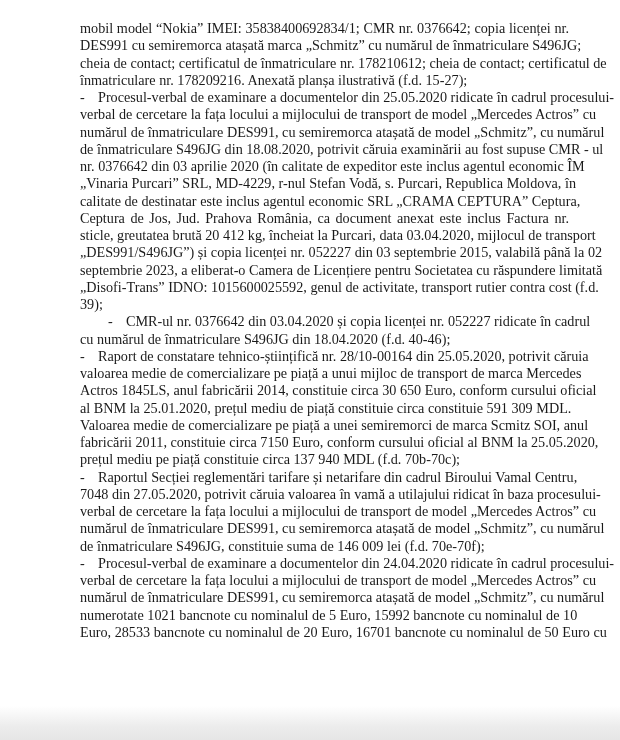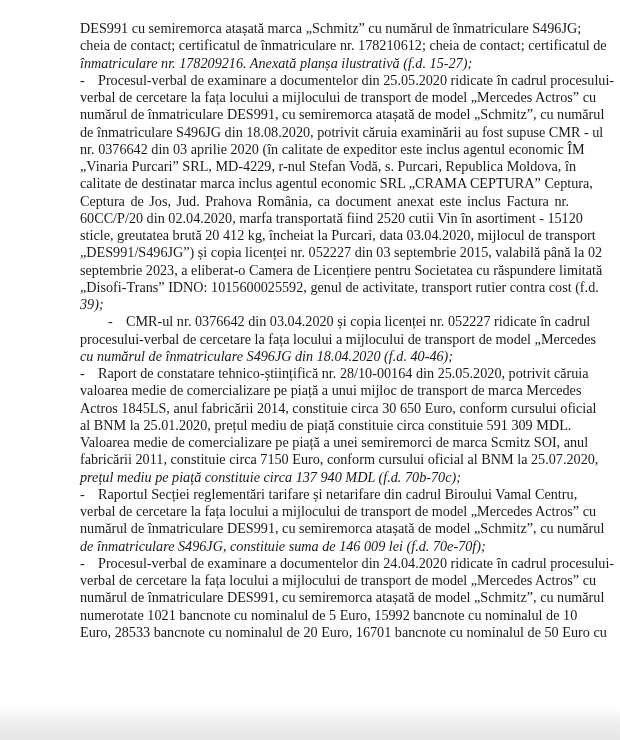--- a/index.html
+++ b/index.html
@@ -38,6 +38,7 @@
 <div class="page">
   <div class="text" id="text">
       <div class="para">
+        <div class="line bullet-row"><span>mobil model “Nokia” IMEI: 35838400692834/1; CMR nr. 0376642; copia licenței nr.</span></div>
         <div class="line bullet-row"><span>DES991 cu semiremorca atașată marca „Schmitz” cu numărul de înmatriculare S496JG;</span></div>
         <div class="line bullet-row"><span>cheia de contact; certificatul de înmatriculare nr. 178210612; cheia de contact; certificatul de</span></div>
         <div class="line bullet-row last"><span>înmatriculare nr. 178209216. Anexată planșa ilustrativă  (f.d. 15-27);</span></div>

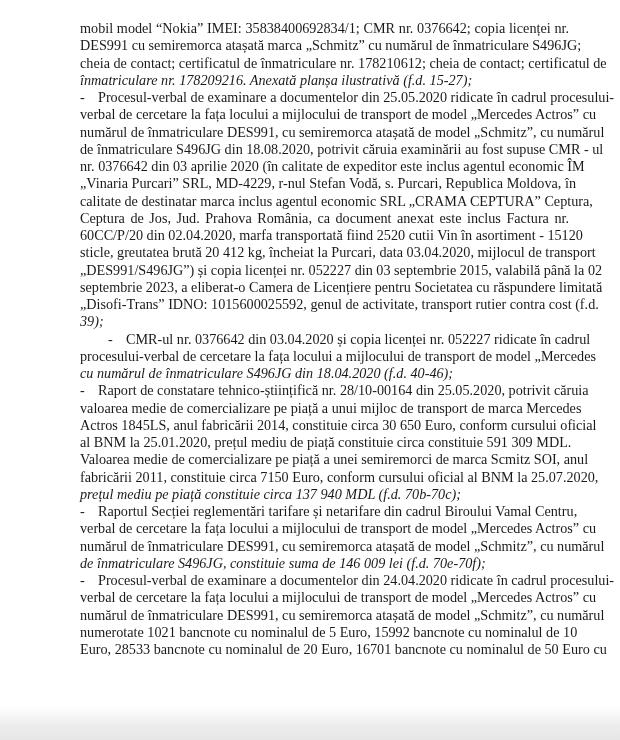--- a/index.html
+++ b/index.html
@@ -25,7 +25,7 @@
     display: block; white-space: nowrap; text-align: justify;
     text-align-last: justify; height: 17.25px; overflow: visible;
   }
-  .line.last { text-align-last: left; font-style: italic; }
+  .line.last { text-align-last: left; }
   .bullet-row { position: relative; }
   .dash {
     position: absolute; left: -18px; top: 0;

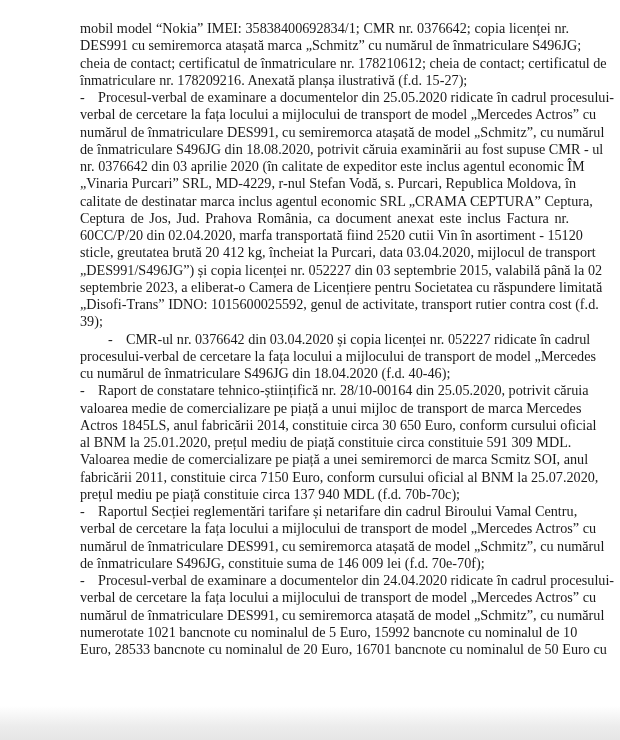--- a/index.html
+++ b/index.html
@@ -50,7 +50,7 @@
         <div class="line bullet-row"><span>de înmatriculare S496JG din 18.08.2020, potrivit căruia examinării au fost supuse CMR - ul</span></div>
         <div class="line bullet-row"><span>nr. 0376642 din 03 aprilie 2020 (în calitate de expeditor este inclus agentul economic ÎM</span></div>
         <div class="line bullet-row"><span>„Vinaria Purcari” SRL, MD-4229, r-nul Stefan Vodă, s. Purcari, Republica Moldova, în</span></div>
-        <div class="line bullet-row"><span>calitate de destinatar marca inclus agentul economic SRL „CRAMA CEPTURA” Ceptura,</span></div>
+        <div class="line bullet-row"><span>calitate de destinatar este inclus agentul economic SRL „CRAMA CEPTURA” Ceptura,</span></div>
         <div class="line bullet-row"><span>Ceptura de Jos, Jud. Prahova România, ca document anexat este inclus Factura nr.</span></div>
         <div class="line bullet-row"><span>60CC/P/20 din 02.04.2020, marfa transportată fiind 2520 cutii Vin în asortiment - 15120</span></div>
         <div class="line bullet-row"><span>sticle, greutatea brută 20 412 kg, încheiat la Purcari, data 03.04.2020, mijlocul de transport</span></div>

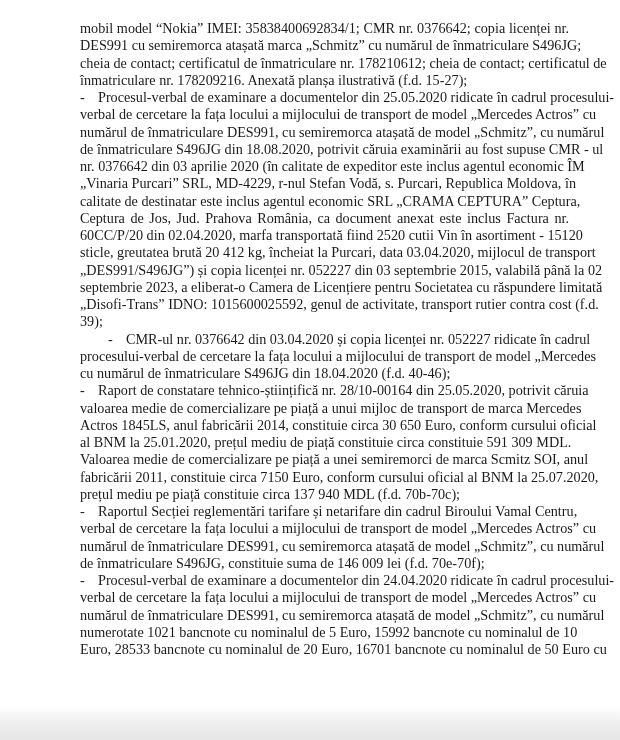--- a/index.html
+++ b/index.html
@@ -52,7 +52,6 @@
         <div class="line bullet-row"><span>„Vinaria Purcari” SRL, MD-4229, r-nul Stefan Vodă, s. Purcari, Republica Moldova, în</span></div>
         <div class="line bullet-row"><span>calitate de destinatar este inclus agentul economic SRL „CRAMA CEPTURA” Ceptura,</span></div>
         <div class="line bullet-row"><span>Ceptura de Jos, Jud. Prahova România, ca document anexat este inclus Factura nr.</span></div>
-        <div class="line bullet-row"><span>60CC/P/20 din 02.04.2020, marfa transportată fiind 2520 cutii Vin în asortiment - 15120</span></div>
         <div class="line bullet-row"><span>sticle, greutatea brută 20 412 kg, încheiat la Purcari, data 03.04.2020, mijlocul de transport</span></div>
         <div class="line bullet-row"><span>„DES991/S496JG”) și copia licenței nr. 052227 din 03 septembrie 2015, valabilă până la 02</span></div>
         <div class="line bullet-row"><span>septembrie 2023, a eliberat-o Camera de Licențiere pentru Societatea cu răspundere limitată</span></div>

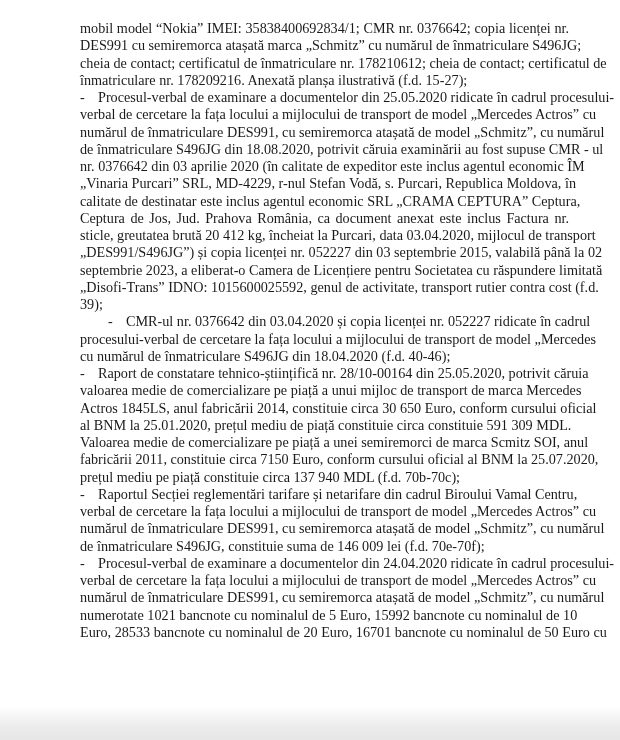--- a/index.html
+++ b/index.html
@@ -60,7 +60,6 @@
       </div>
       <div class="para">
         <div class="line bullet-row" style="text-indent: 46px;"><span class="dash">-</span><span>CMR-ul nr. 0376642 din 03.04.2020 și copia licenței nr. 052227 ridicate în cadrul</span></div>
-        <div class="line bullet-row"><span>procesului-verbal de cercetare la fața locului a mijlocului de transport de model „Mercedes</span></div>
         <div class="line bullet-row last"><span>cu numărul de înmatriculare S496JG din 18.04.2020 (f.d. 40-46);</span></div>
       </div>
       <div class="para">

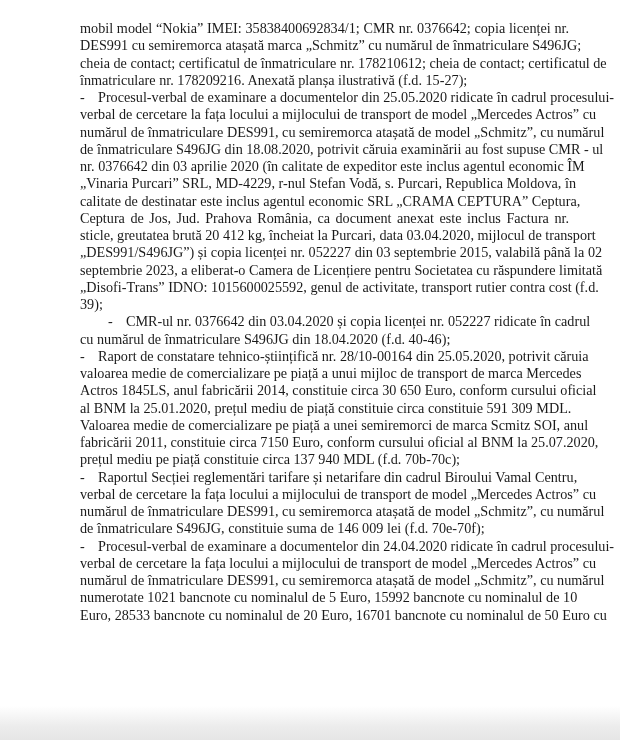--- a/index.html
+++ b/index.html
@@ -68,7 +68,7 @@
         <div class="line bullet-row"><span>Actros 1845LS, anul fabricării 2014, constituie circa 30 650 Euro, conform cursului oficial</span></div>
         <div class="line bullet-row"><span>al BNM la 25.01.2020, prețul mediu de piață constituie circa constituie 591 309 MDL.</span></div>
         <div class="line bullet-row"><span>Valoarea medie de comercializare pe piață a unei semiremorci de marca Scmitz SOI, anul</span></div>
-        <div class="line bullet-row"><span>fabricării 2011, constituie circa 7150 Euro, conform cursului oficial al BNM la 25.07.2020,</span></div>
+        <div class="line bullet-row"><span>fabricării 2011, constituie circa 7150 Euro, conform cursului oficial al BNM la 25.05.2020,</span></div>
         <div class="line bullet-row last"><span>prețul mediu pe piață constituie circa 137 940 MDL (f.d. 70b-70c);</span></div>
       </div>
       <div class="para">

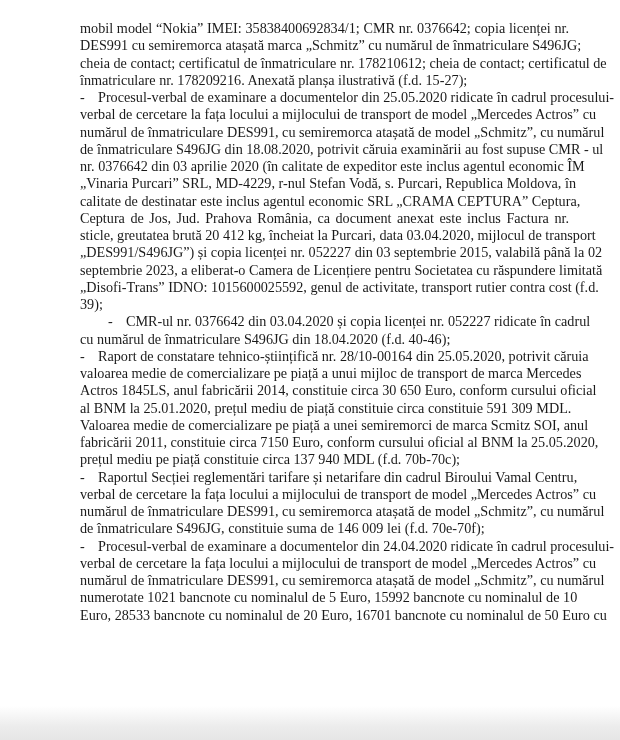--- a/index.html
+++ b/index.html
@@ -73,6 +73,7 @@
       </div>
       <div class="para">
         <div class="line bullet-row" style="text-indent: 18px;"><span class="dash">-</span><span>Raportul Secției reglementări tarifare și netarifare din cadrul Biroului Vamal Centru,</span></div>
+        <div class="line bullet-row"><span>7048 din 27.05.2020, potrivit căruia valoarea în vamă a utilajului ridicat în baza procesului-</span></div>
         <div class="line bullet-row"><span>verbal de cercetare la fața locului a mijlocului de transport de model „Mercedes Actros” cu</span></div>
         <div class="line bullet-row"><span>numărul de înmatriculare DES991, cu semiremorca atașată de model „Schmitz”, cu numărul</span></div>
         <div class="line bullet-row last"><span>de înmatriculare S496JG, constituie suma de 146 009 lei (f.d. 70e-70f);</span></div>

